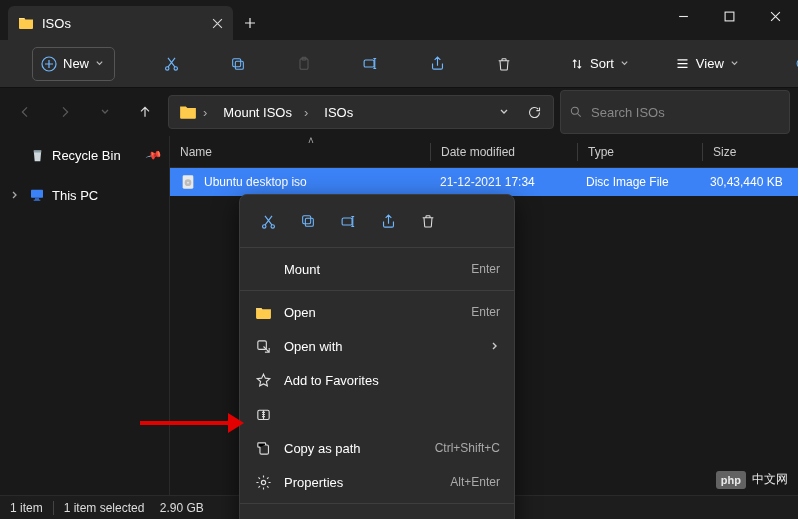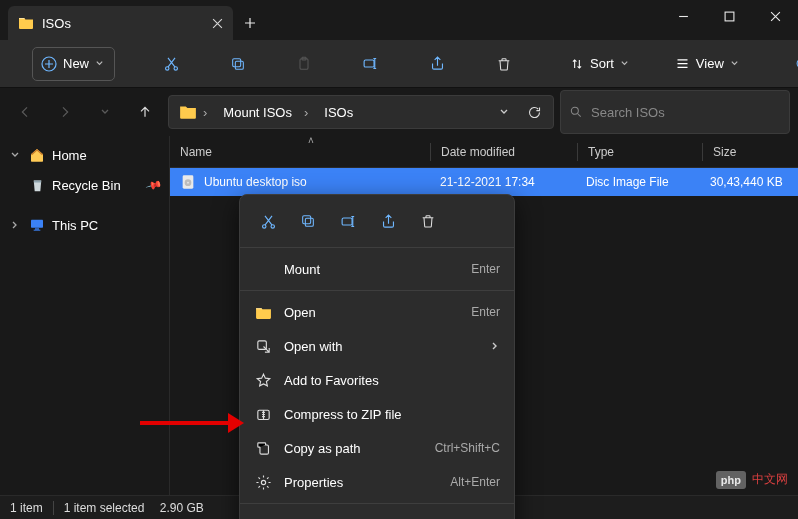--- a/index.html
+++ b/index.html
@@ -266,20 +266,6 @@
 
 <div class="content">
   <div class="sidebar">
-    <div class="sitem">
-      <span class="exp">
-          <svg width="10" height="10" viewBox="0 0 10 10">
-            <path fill="none" stroke="#aaa" stroke-width="1.3" d="M2 3l3 3 3-3"></path>
-          </svg>
-        </span>
-      <span class="icn">
-          <svg width="16" height="16" viewBox="0 0 24 24">
-            <path fill="#ffca56" d="M3 11l9-8 9 8v10a1 1 0 0 1-1 1H4a1 1 0 0 1-1-1z"></path>
-            <path fill="#c77b2a" d="M3 11l9-8 9 8-1.4 1.5L12 5.5 4.4 12.5z"></path>
-          </svg>
-        </span>
-      <span>Home</span>
-    </div>
     <div class="sitem" style="padding-left:28px;">
       <span class="icn">
           <svg width="15" height="15" viewBox="0 0 24 24">

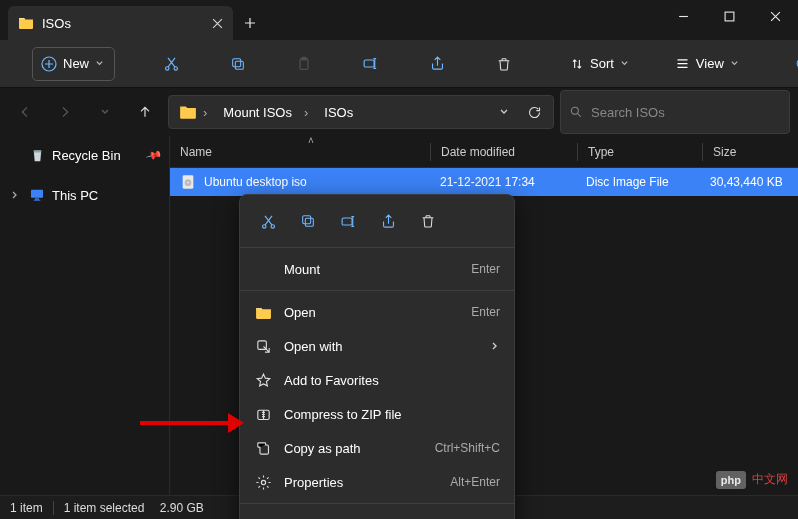--- a/index.html
+++ b/index.html
@@ -409,7 +409,6 @@
           <path stroke="#ddd" stroke-width="1.6" d="M12 6v13M10 9h4M10 12h4M10 15h4"></path>
         </svg>
       </span>
-    <span>Compress to ZIP file</span>
   </div>
   <div class="ctxrow">
     <span class="icn">

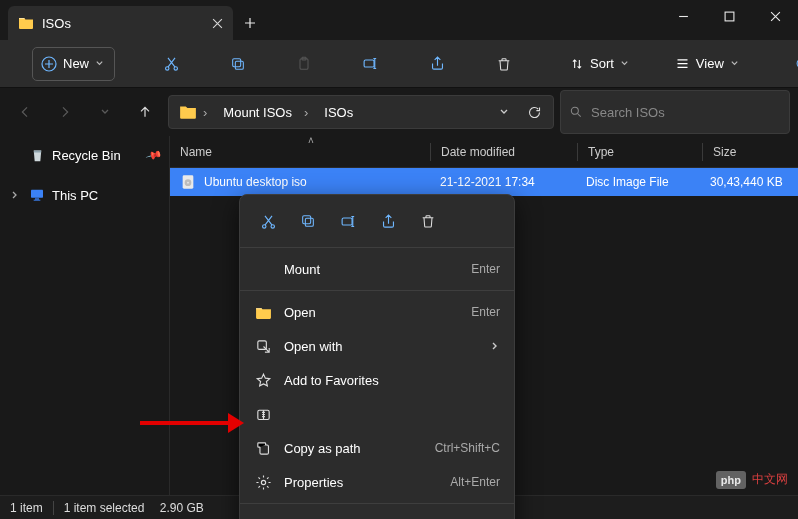--- a/index.html
+++ b/index.html
@@ -61,7 +61,7 @@
   .arrow::after { content:""; position:absolute; right:-14px; top:-8px; border:10px solid transparent; border-left:16px solid #e30000; }
   .watermark { position:absolute; right:10px; bottom:30px; display:flex; align-items:flex-start; gap:6px; opacity:.9; }
   .wphp { background:#6b6b6b; color:#fff; font-size:11px; font-weight:700; padding:3px 5px; border-radius:3px; }
-  .wcn { color:#ef4444; font-size:12px; }
+  .wcn { color:#ffffff; font-size:12px; }
   svg{display:block;}
 </style>
 </head>

